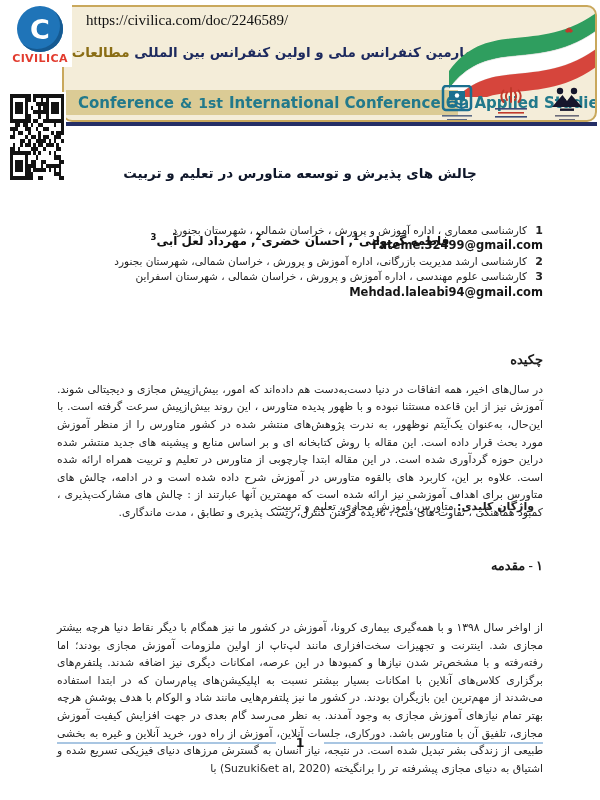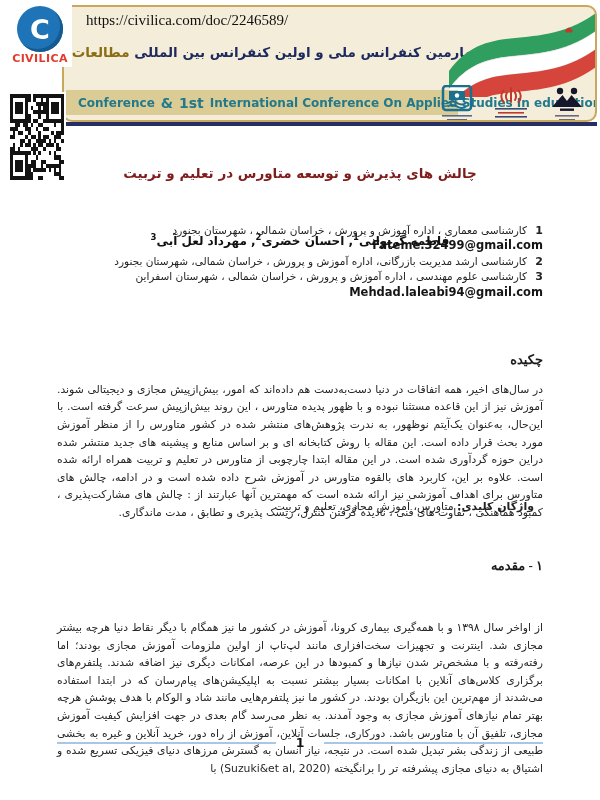--- a/index.html
+++ b/index.html
@@ -16,7 +16,7 @@
   .conf-bar{position:absolute;left:2px;top:83px;width:392px;height:25px;background:#dbcb95;
             display:flex;align-items:center;gap:6px;padding:0 6px 0 12px;box-sizing:border-box;
             color:#22798b;font-weight:bold;}
-  .conf-bar .t{font-size:12px;white-space:nowrap;}
+  .conf-bar .t{font-size:15px;white-space:nowrap;}
   .conf-bar .big{font-size:14px;}
   .logos{position:absolute;right:8px;top:78px;display:flex;gap:16px;align-items:flex-start;}
 

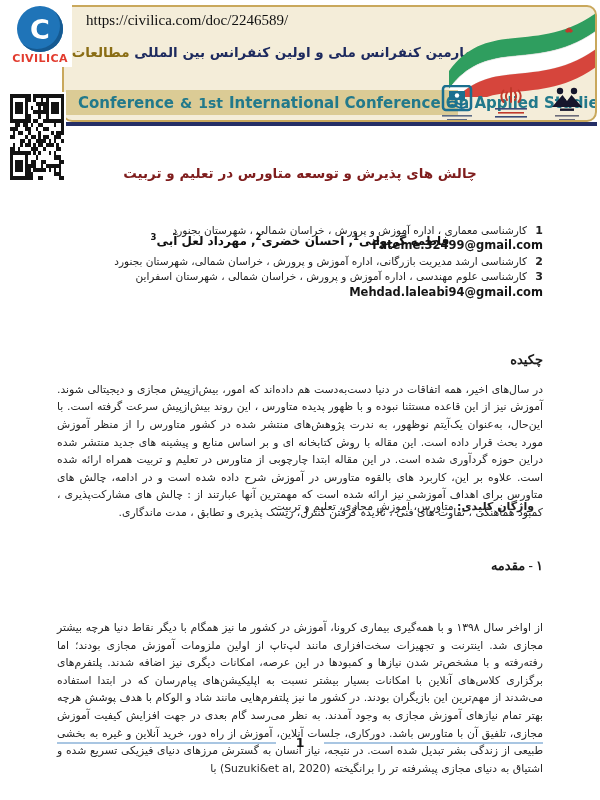--- a/index.html
+++ b/index.html
@@ -39,7 +39,7 @@
 
   
   .title{position:absolute;left:0;right:0;top:156px;text-align:center;direction:rtl;
-         font-size:13.5px;font-weight:bold;color:#7f1d1d;}
+         font-size:13.5px;font-weight:bold;color:#0f172a;}
   .authors{position:absolute;left:0;right:0;top:200px;text-align:center;direction:rtl;
            font-size:12px;font-weight:bold;color:#111;margin-top:32px;}
   .authors sup{font-size:8.5px;}

